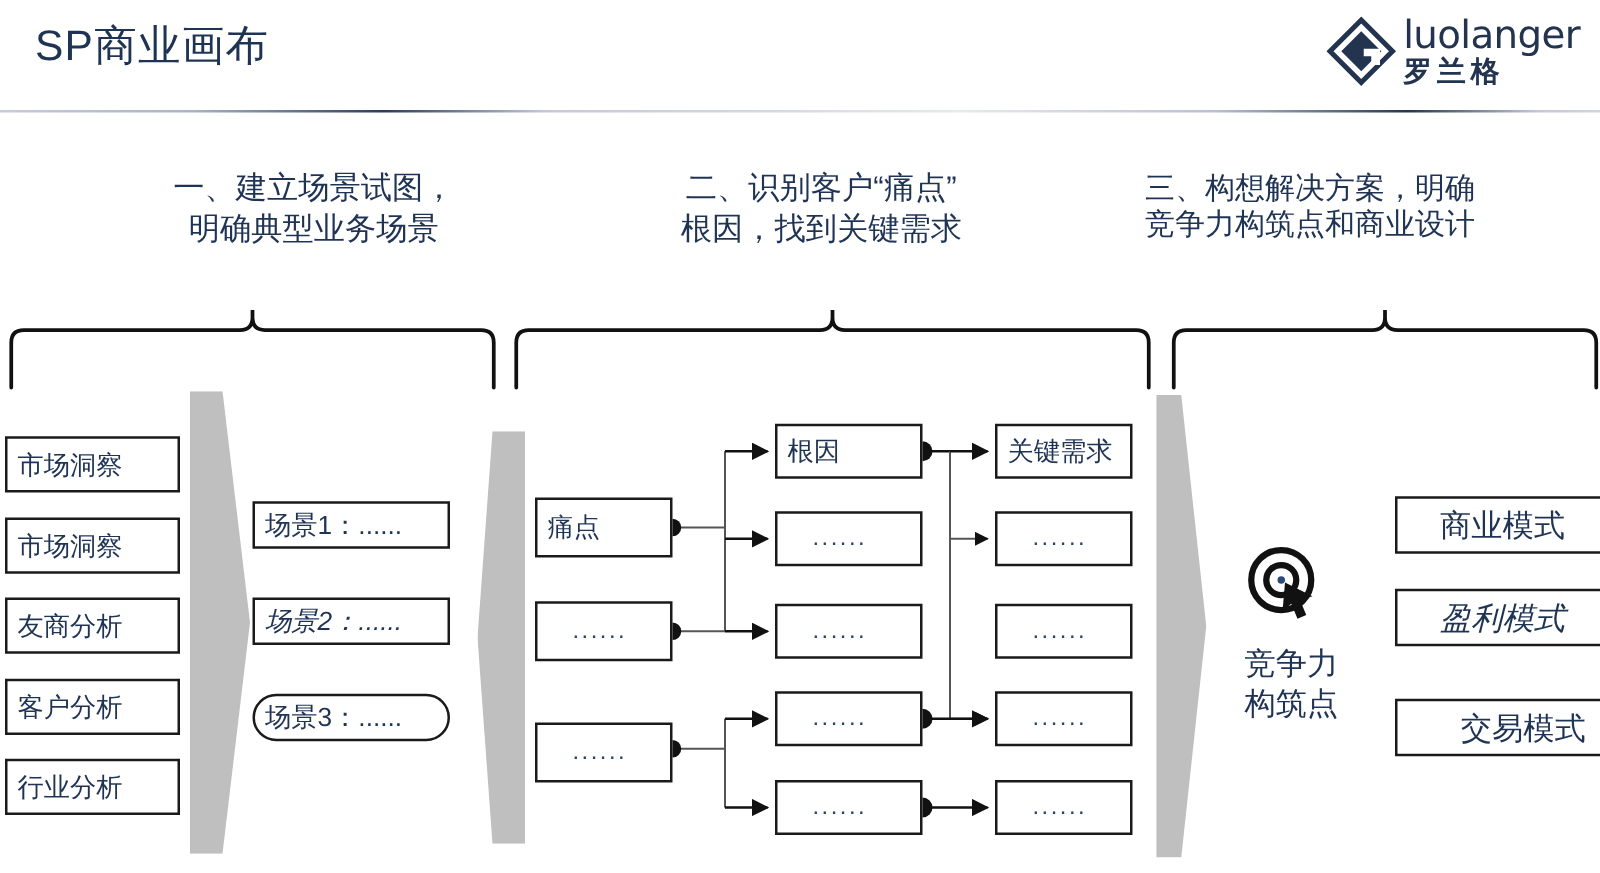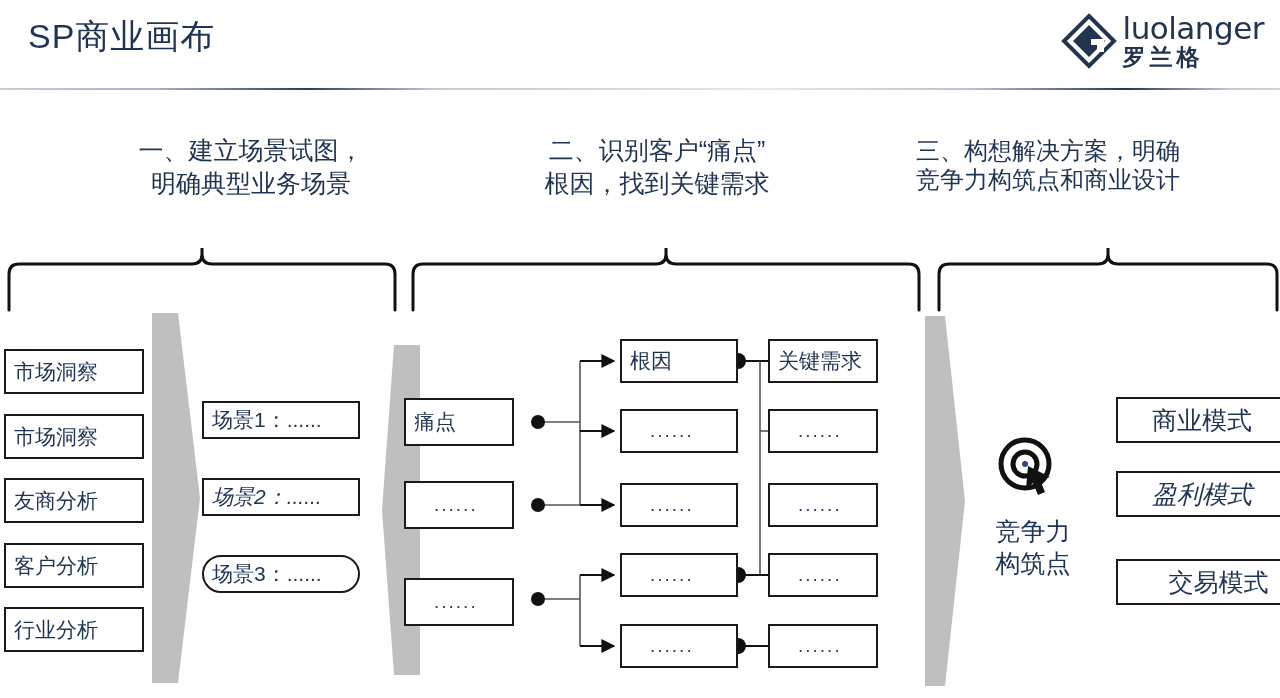--- a/index.html
+++ b/index.html
@@ -102,7 +102,7 @@
   #cause-4 { top: 624px; }
 
   
-  .req { left: 768px; width: 110px; height: 44px; }
+  .req { left: 796px; width: 110px; height: 44px; }
   #req-0 { top: 339px; }
   #req-1 { top: 409px; }
   #req-2 { top: 483px; }

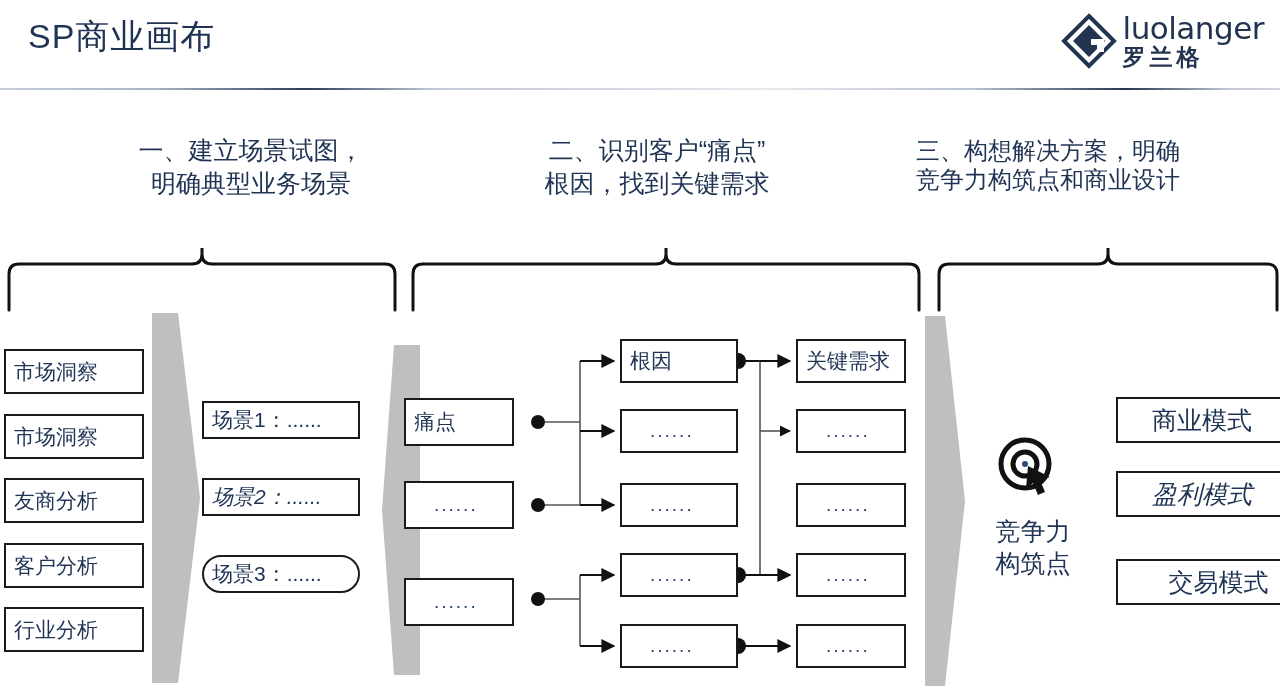--- a/index.html
+++ b/index.html
@@ -88,7 +88,7 @@
   #scene-2 { top: 555px; border-radius: 22px; }
 
   
-  .pain { left: 404px; width: 110px; height: 48px; }
+  .pain { left: 428px; width: 110px; height: 48px; }
   #pain-0 { top: 398px; }
   #pain-1 { top: 481px; }
   #pain-2 { top: 578px; }

